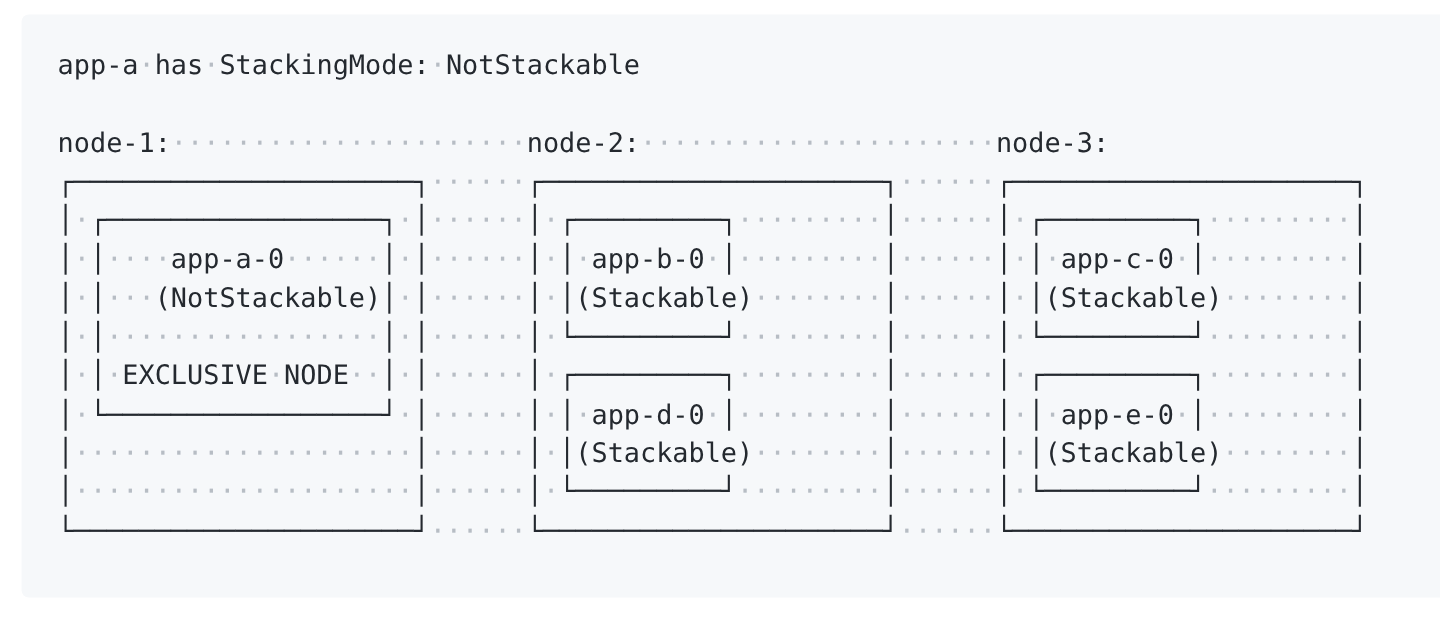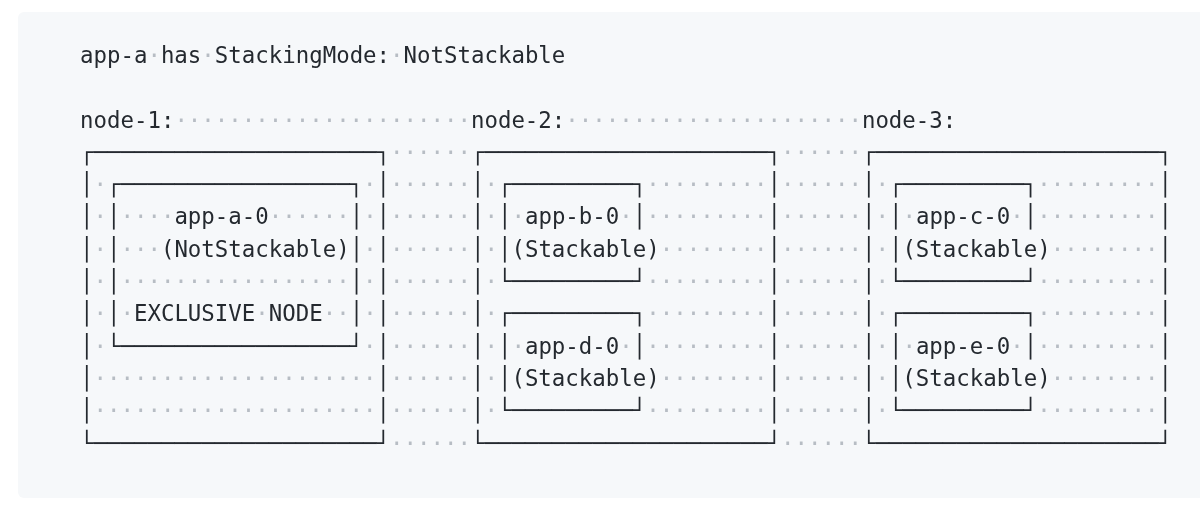--- a/index.html
+++ b/index.html
@@ -32,7 +32,6 @@
   .diagram .row {
     height: 32.3px;
     white-space: pre;
-    margin-left: 32px;
   }
   .diagram .ws {
     color: #b7bdc4;

